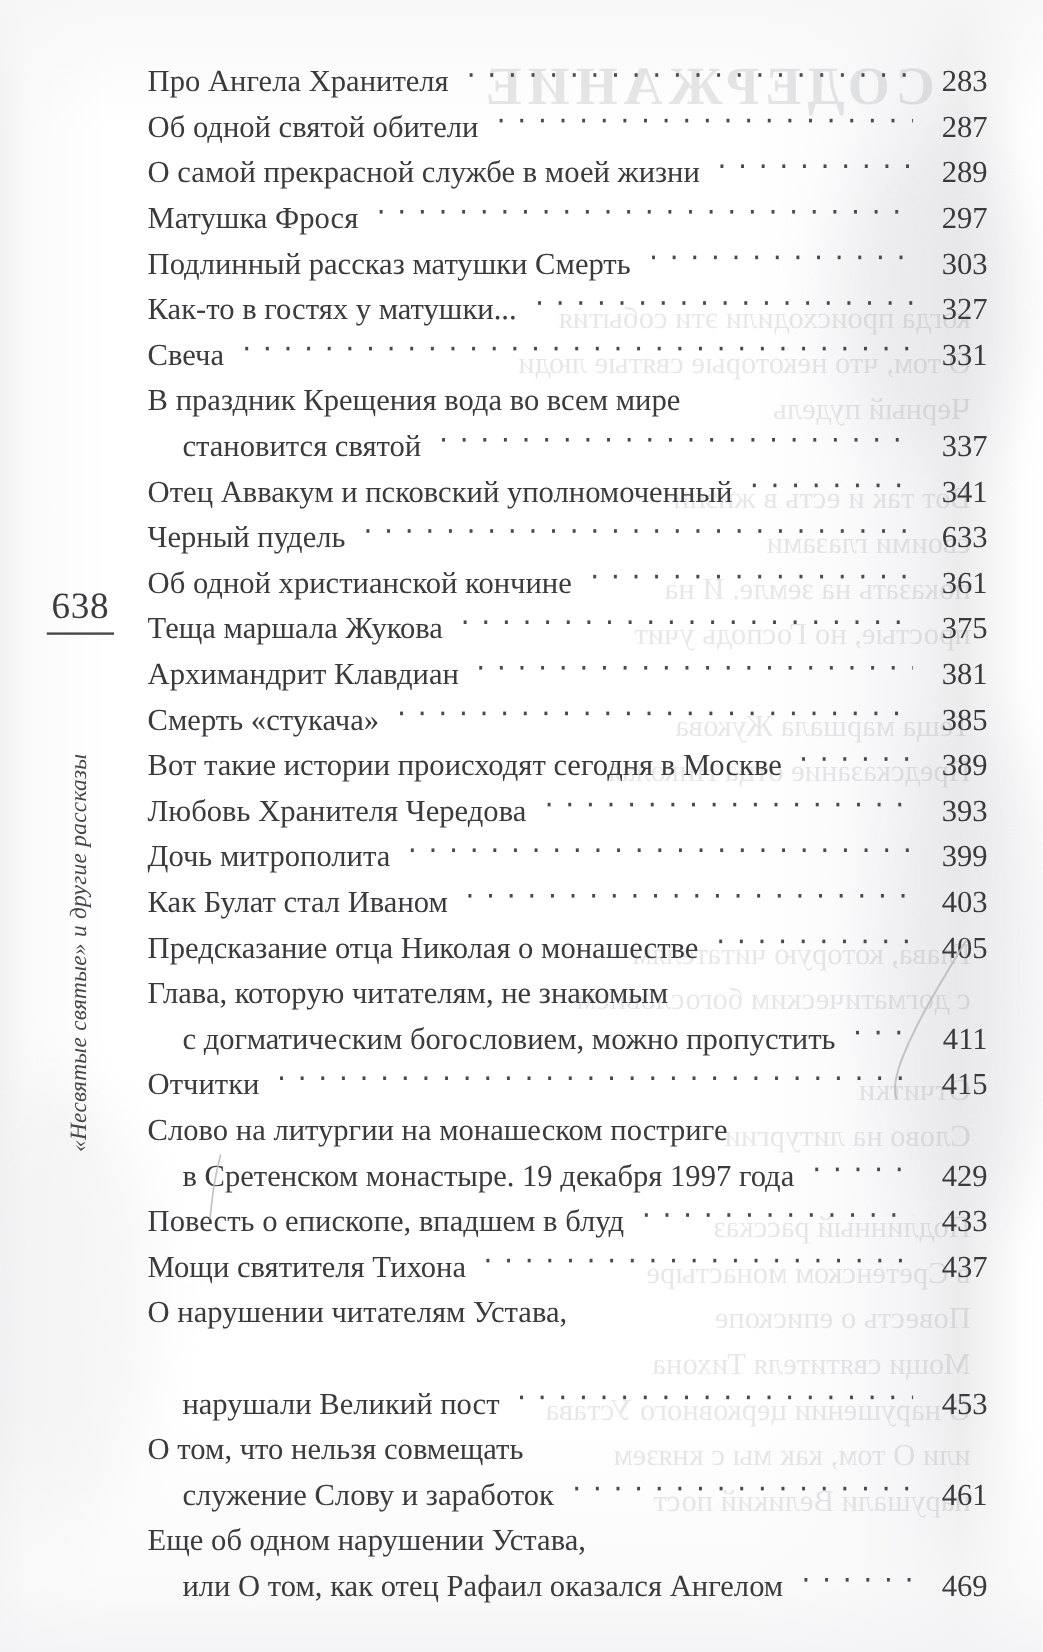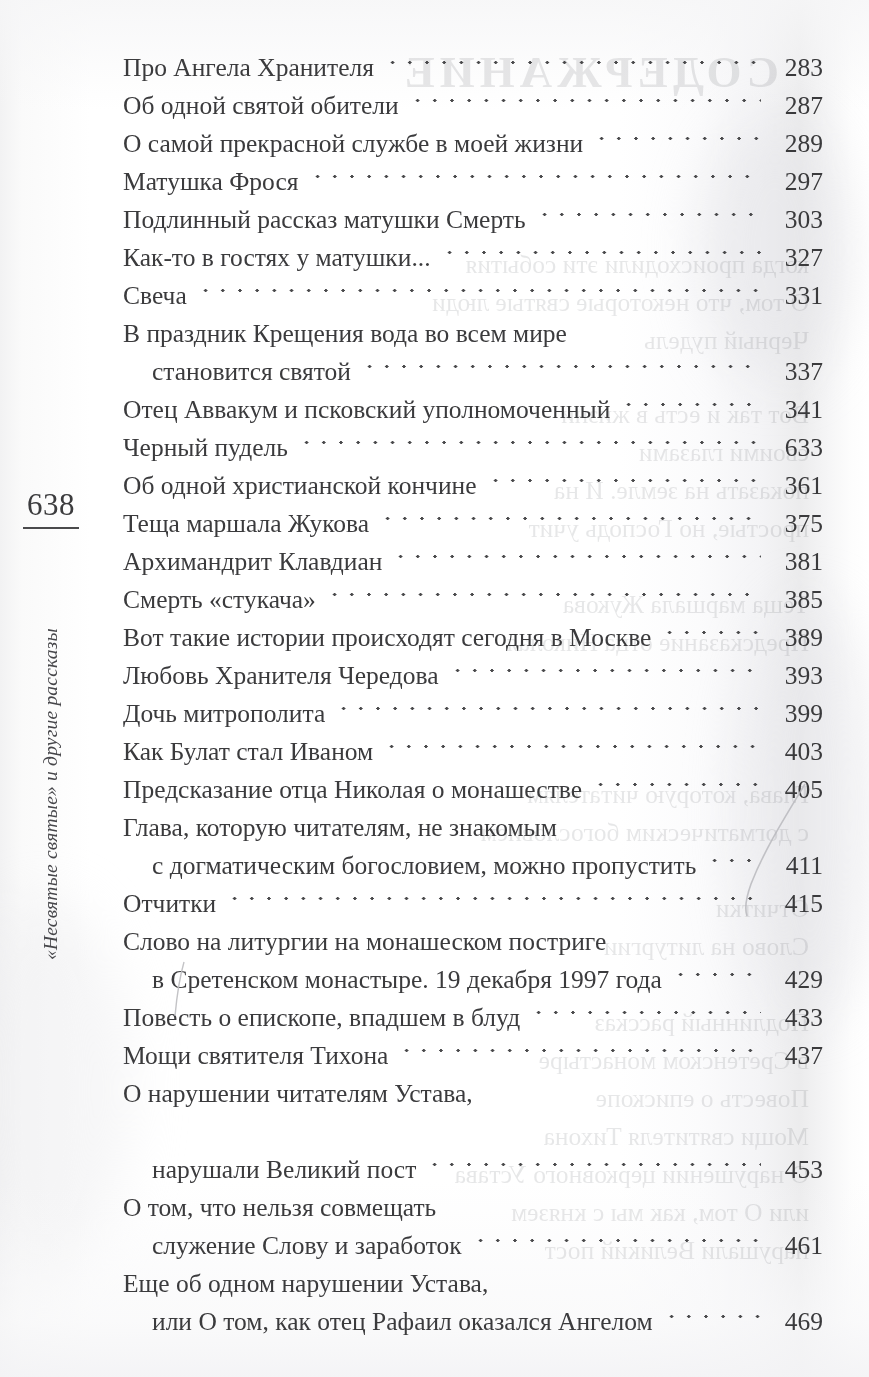--- a/index.html
+++ b/index.html
@@ -87,7 +87,7 @@
   
   .margin-block {
     position: absolute;
-    left: 0;
+    left: 16px;
     top: 0;
     width: 104px;
     height: 100%;

